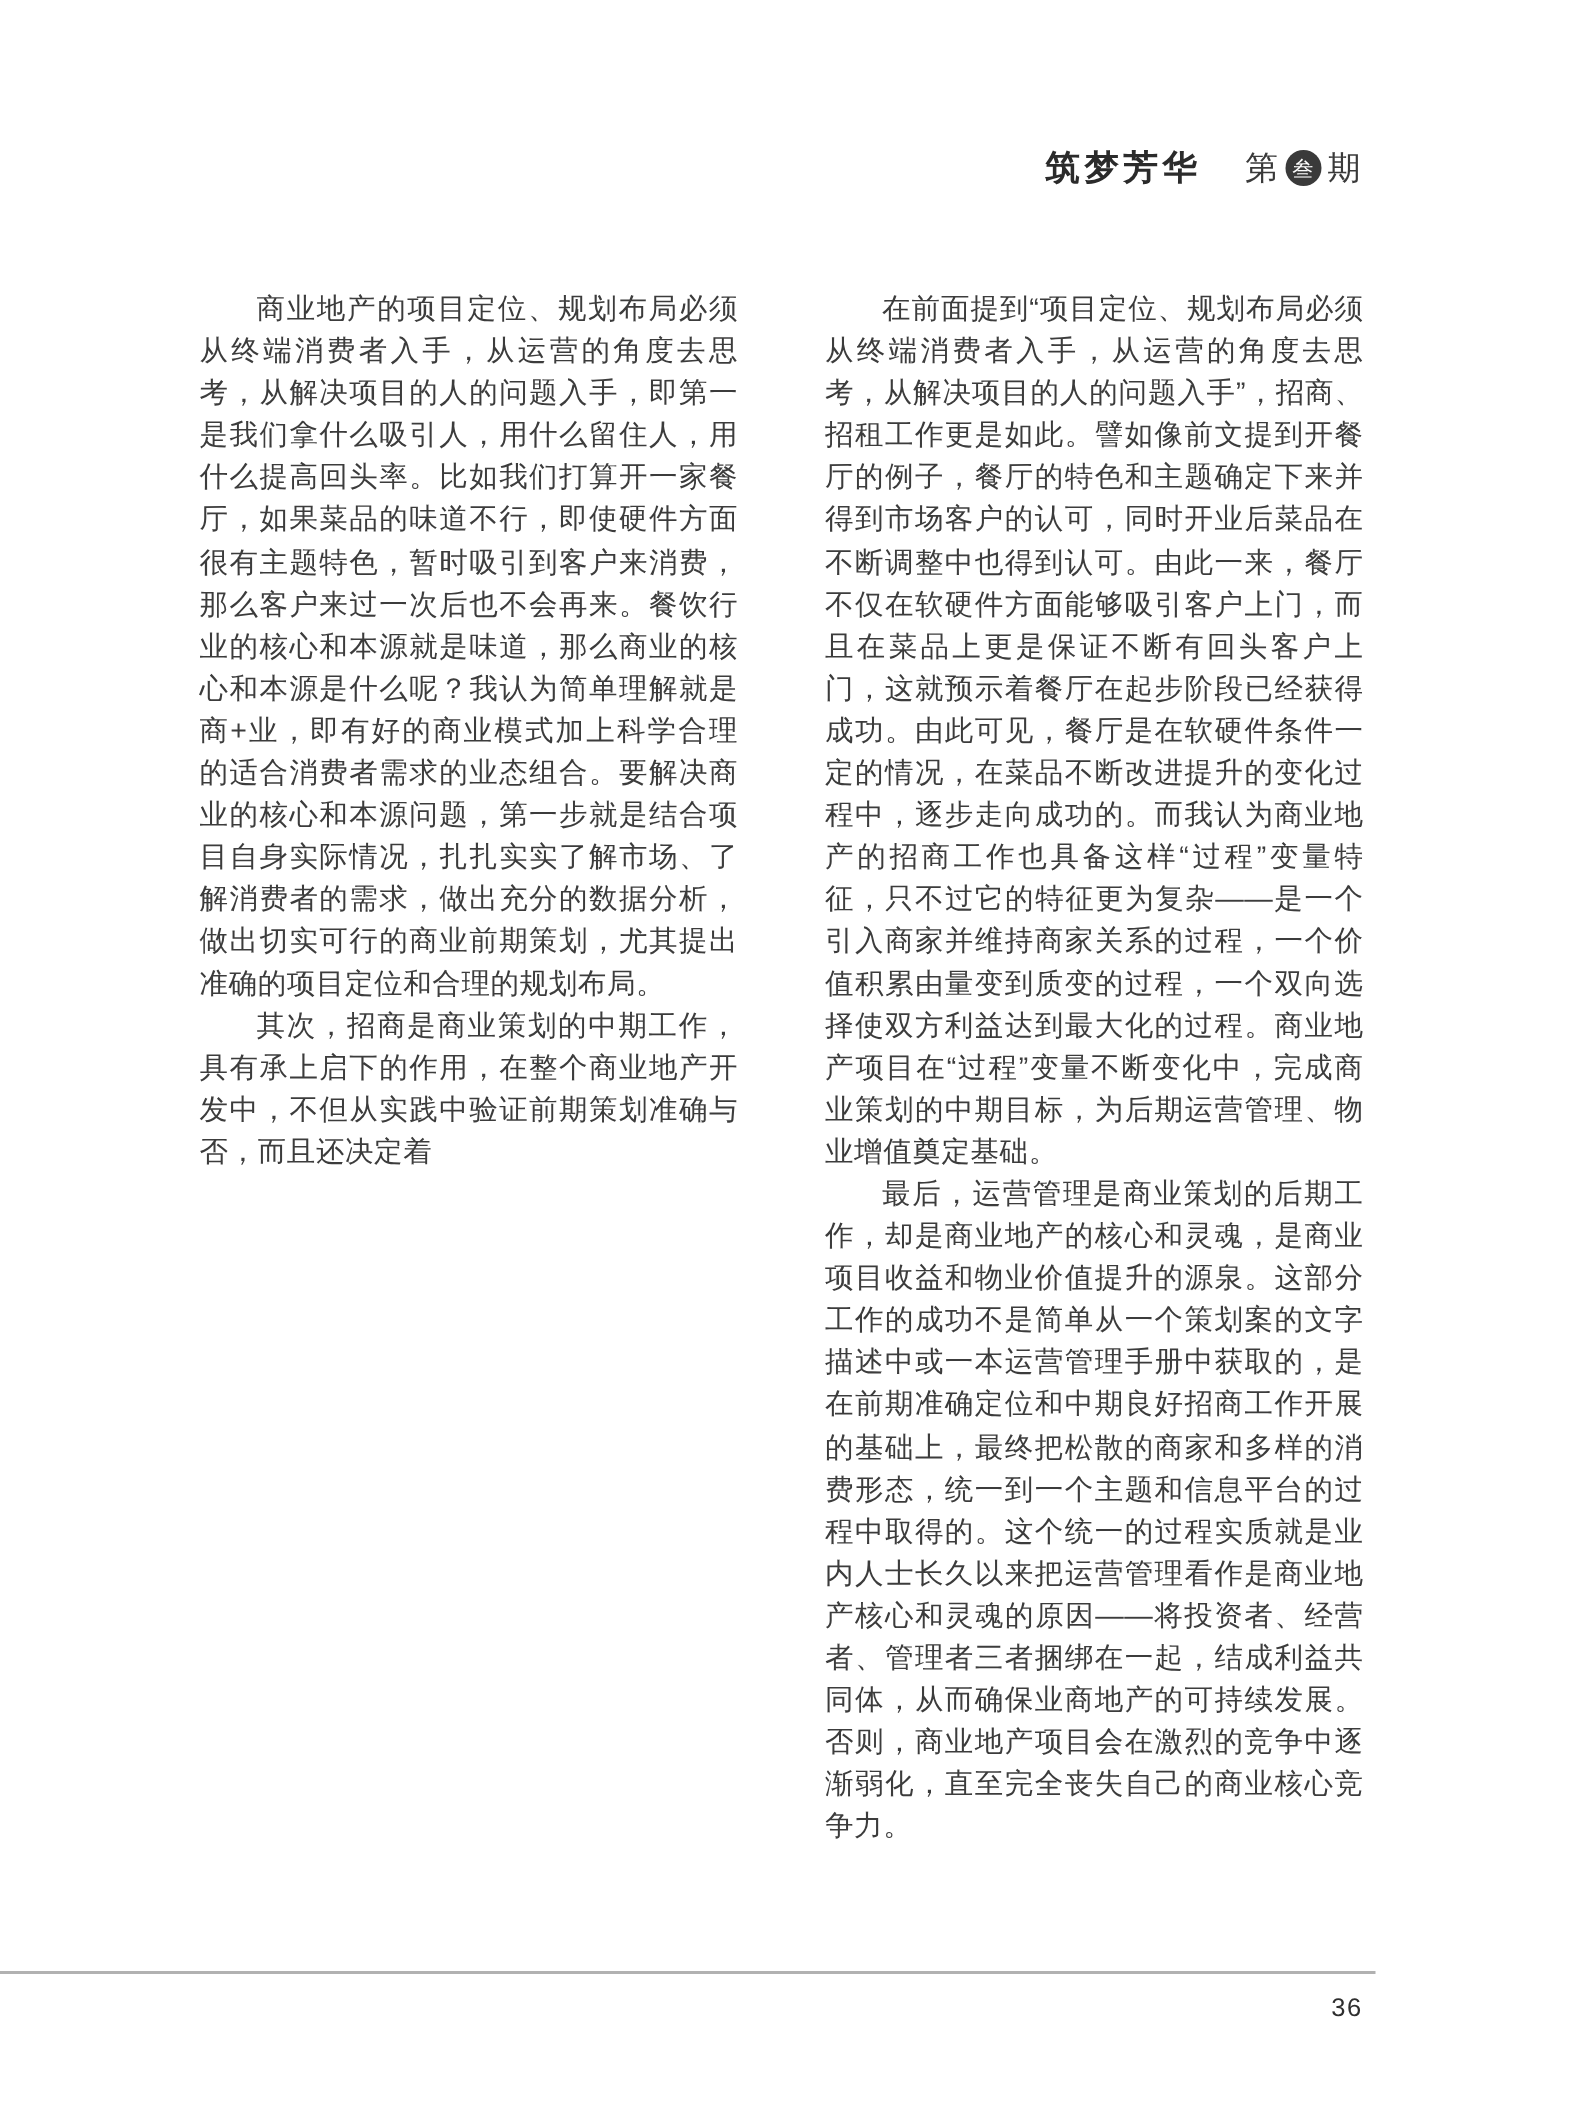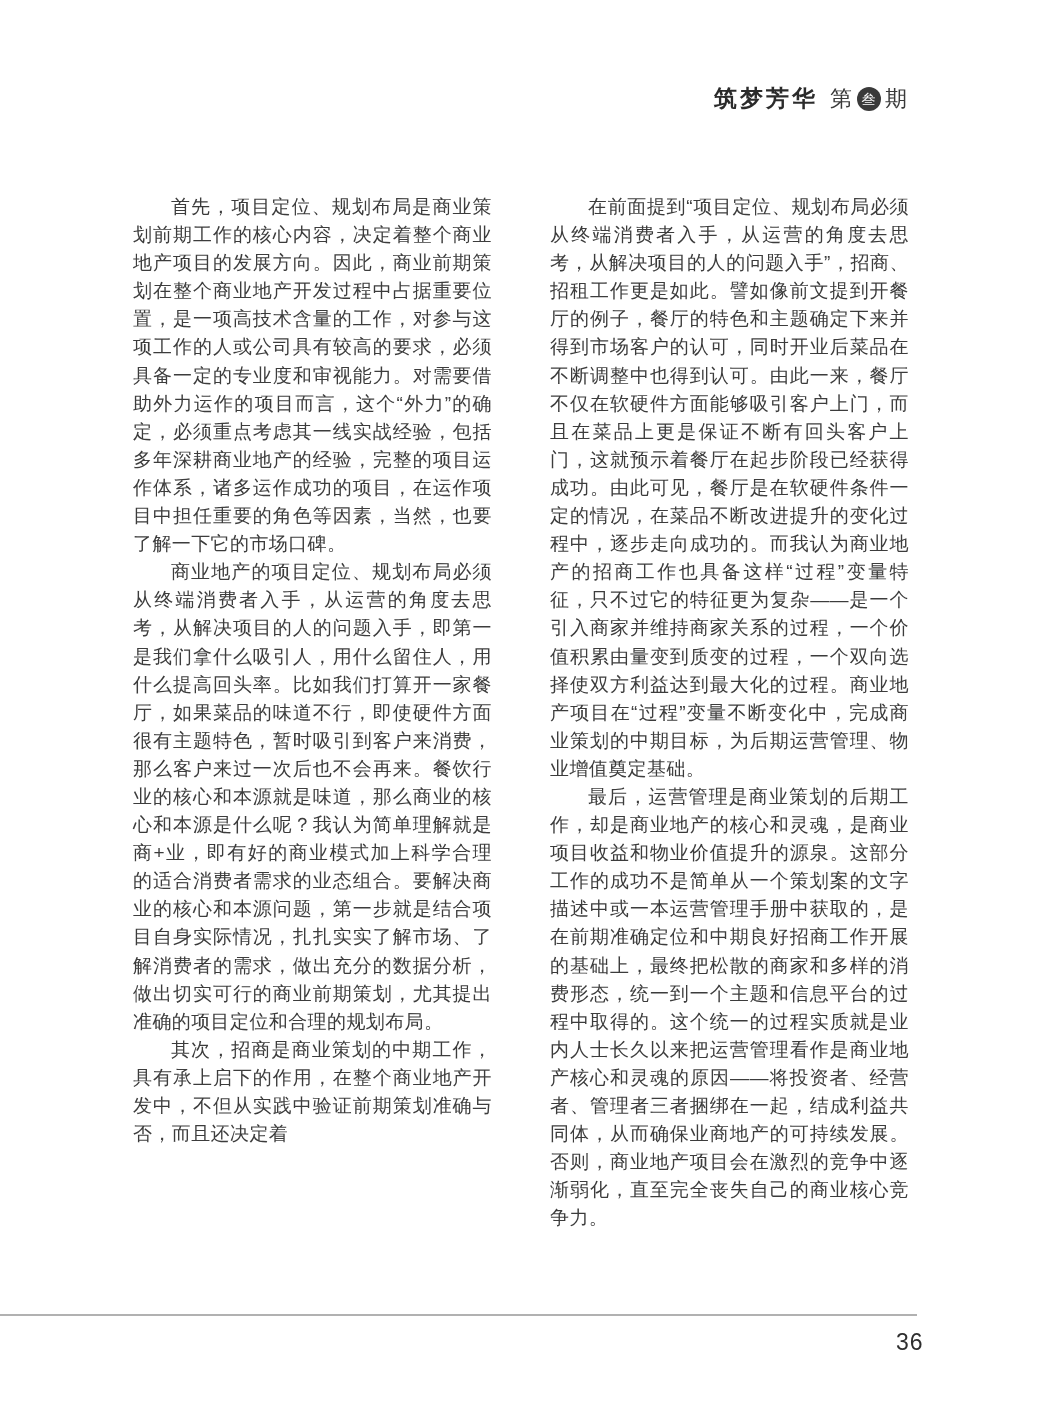--- a/index.html
+++ b/index.html
@@ -15,11 +15,11 @@
   
   .page-header {
     position: absolute;
-    top: 83px;
+    top: 96px;
     right: 142px;
     display: flex;
     align-items: center;
-    gap: 12px;
+    gap: 29px;
     white-space: nowrap;
   }
   .brand {

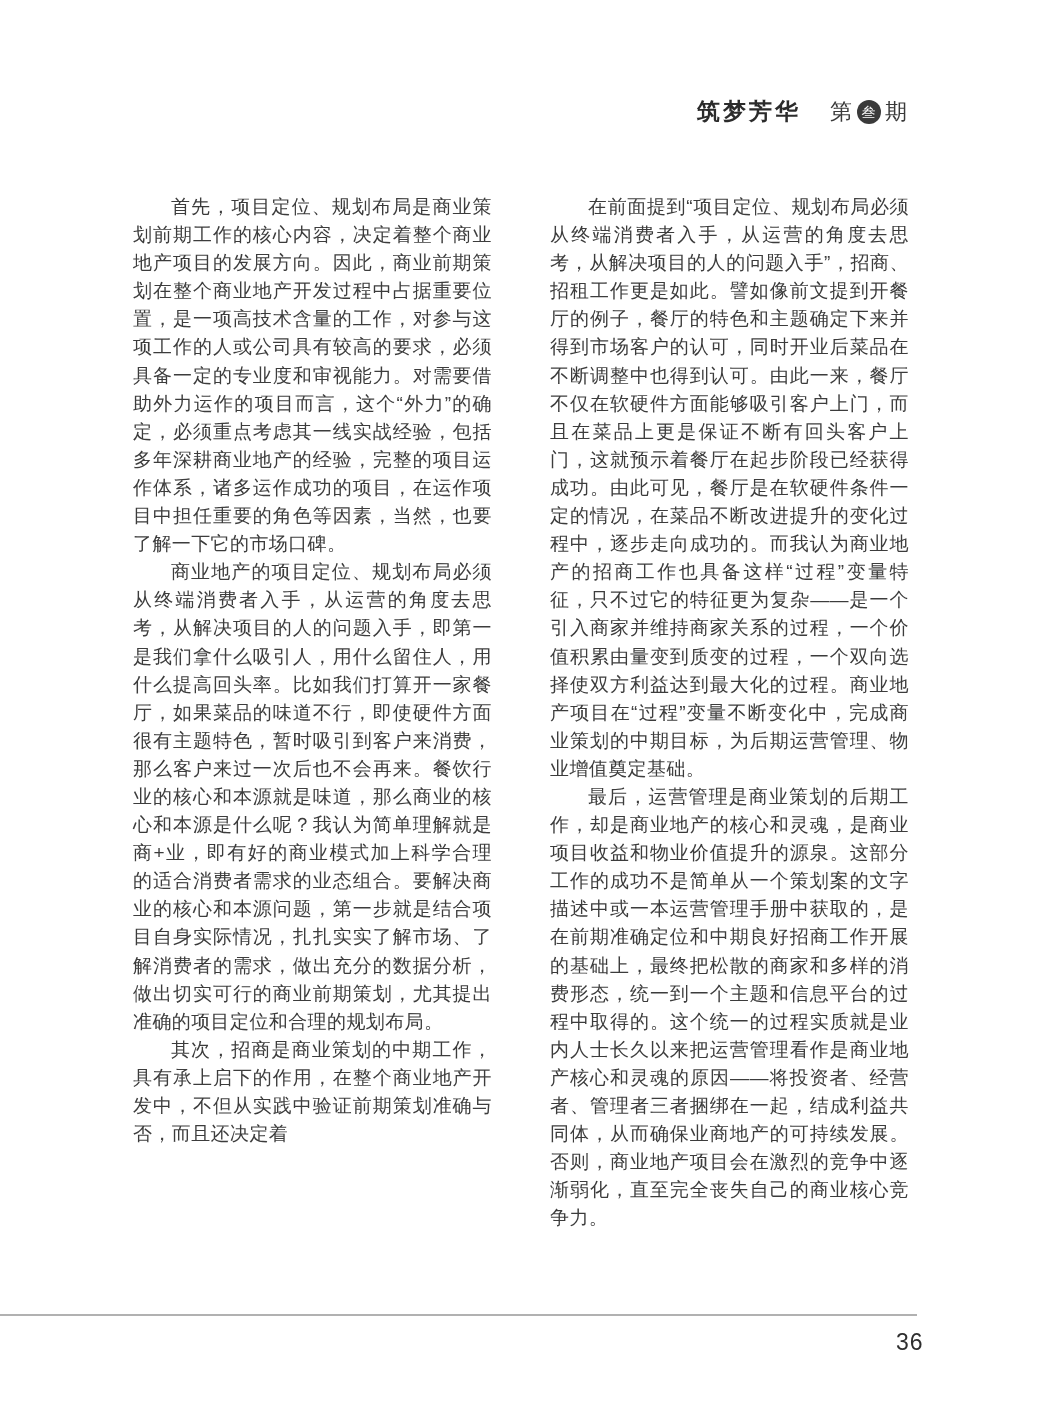--- a/index.html
+++ b/index.html
@@ -107,7 +107,6 @@
 
   <div class="content">
     <div class="column">
-      <p>首先，项目定位、规划布局是商业策划前期工作的核心内容，决定着整个商业地产项目的发展方向。因此，商业前期策划在整个商业地产开发过程中占据重要位置，是一项高技术含量的工作，对参与这项工作的人或公司具有较高的要求，必须具备一定的专业度和审视能力。对需要借助外力运作的项目而言，这个“外力”的确定，必须重点考虑其一线实战经验，包括多年深耕商业地产的经验，完整的项目运作体系，诸多运作成功的项目，在运作项目中担任重要的角色等因素，当然，也要了解一下它的市场口碑。</p>
       <p>商业地产的项目定位、规划布局必须从终端消费者入手，从运营的角度去思考，从解决项目的人的问题入手，即第一是我们拿什么吸引人，用什么留住人，用什么提高回头率。比如我们打算开一家餐厅，如果菜品的味道不行，即使硬件方面很有主题特色，暂时吸引到客户来消费，那么客户来过一次后也不会再来。餐饮行业的核心和本源就是味道，那么商业的核心和本源是什么呢？我认为简单理解就是商+业，即有好的商业模式加上科学合理的适合消费者需求的业态组合。要解决商业的核心和本源问题，第一步就是结合项目自身实际情况，扎扎实实了解市场、了解消费者的需求，做出充分的数据分析，做出切实可行的商业前期策划，尤其提出准确的项目定位和合理的规划布局。</p>
       <p>其次，招商是商业策划的中期工作，具有承上启下的作用，在整个商业地产开发中，不但从实践中验证前期策划准确与否，而且还决定着</p>
     </div>

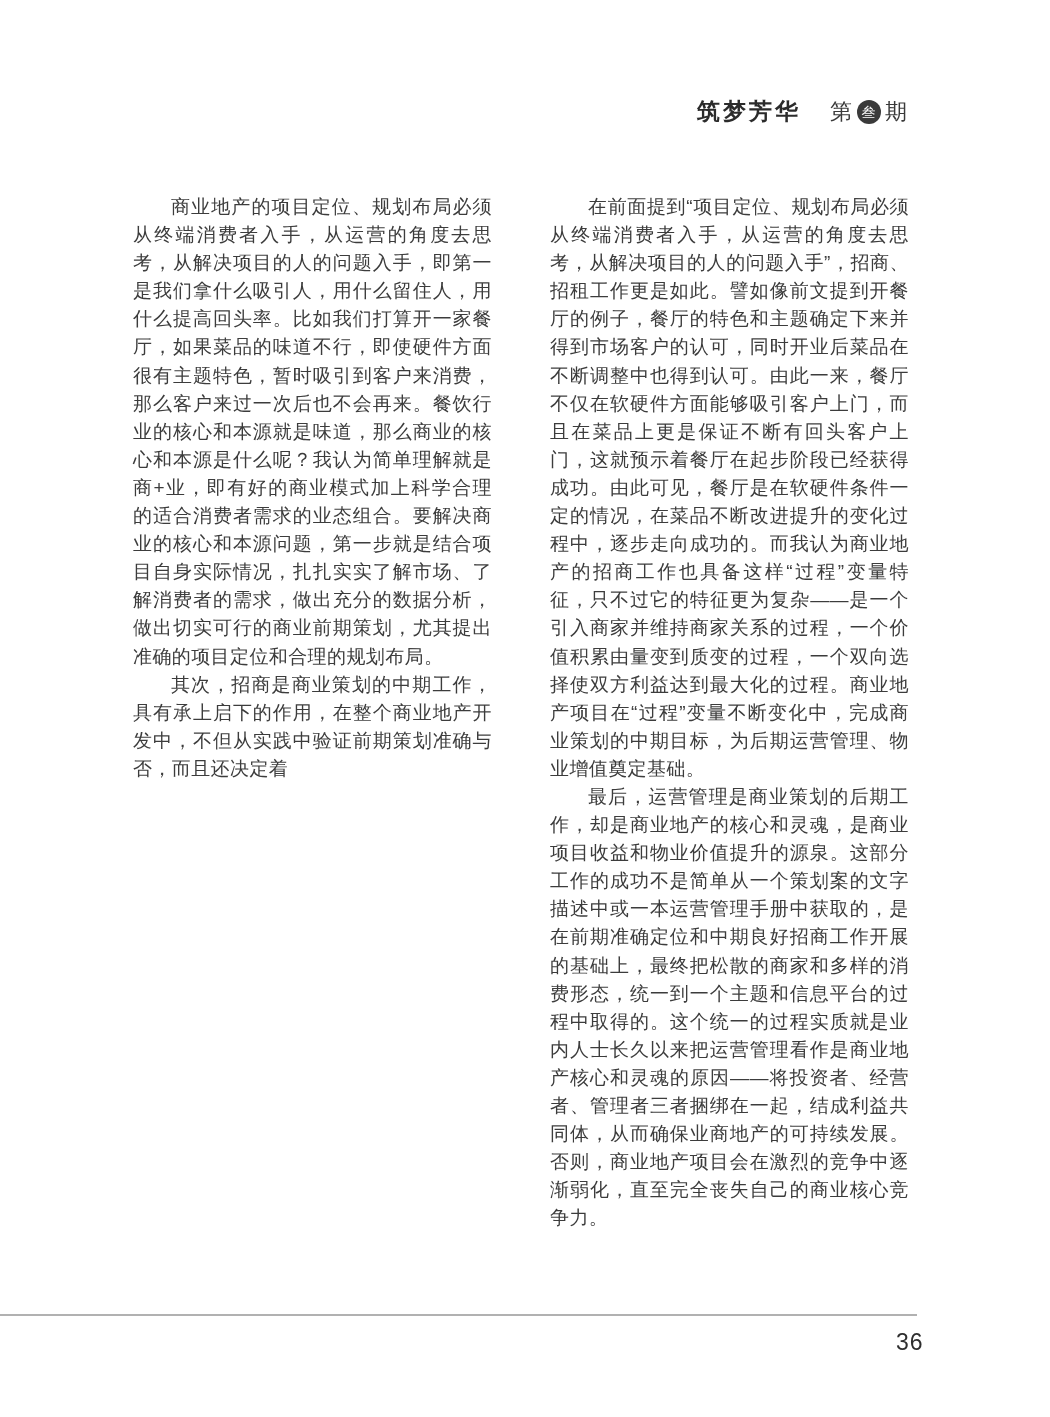--- a/index.html
+++ b/index.html
@@ -84,9 +84,10 @@
   .page-number {
     position: absolute;
     top: 1329px;
-    left: 896px;
+    left: 870px;
     width: 56px;
-    font-size: 23px;
+    text-align: center;
+    font-size: 17px;
     color: #2e2e2e;
     letter-spacing: 1px;
   }

